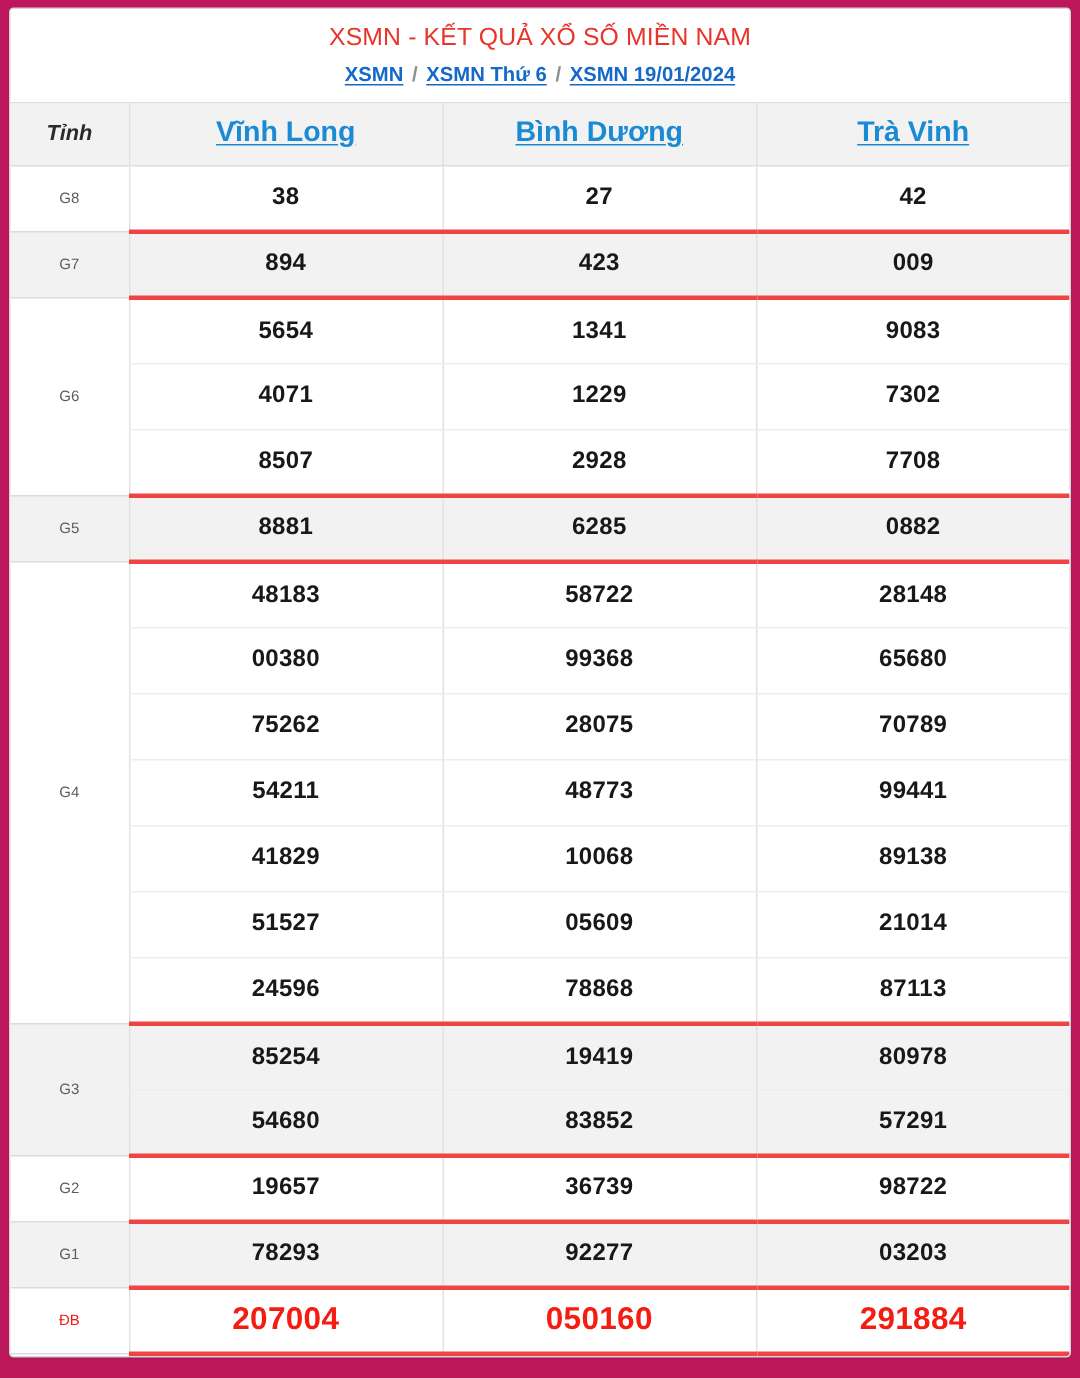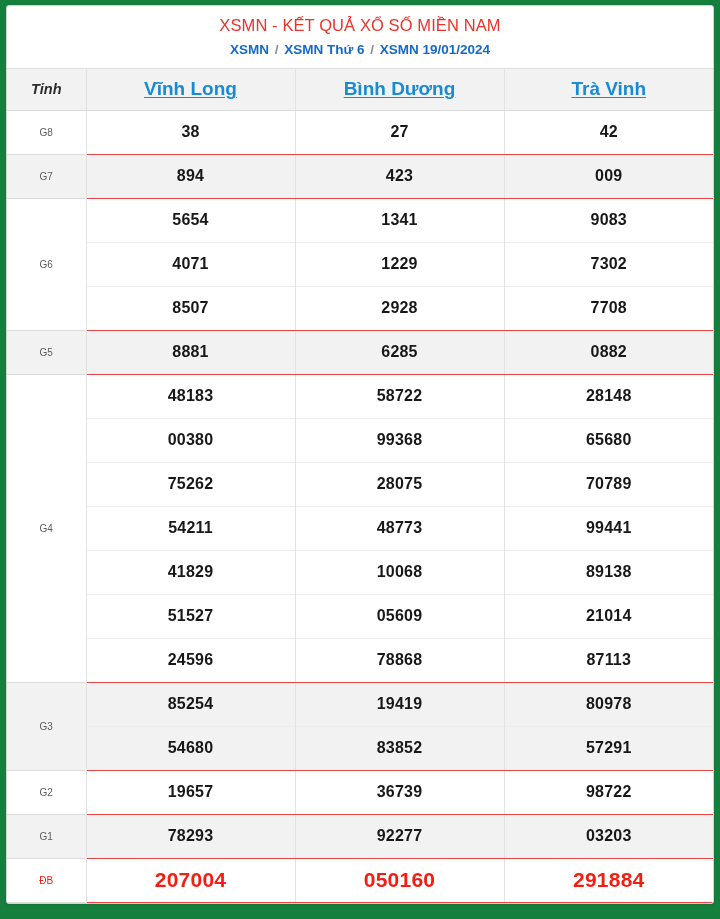--- a/index.html
+++ b/index.html
@@ -17,7 +17,7 @@
     height: 919px;
     position: relative;
     overflow: hidden;
-    background: #15803d;
+    background: #be185d;
   }
 
   

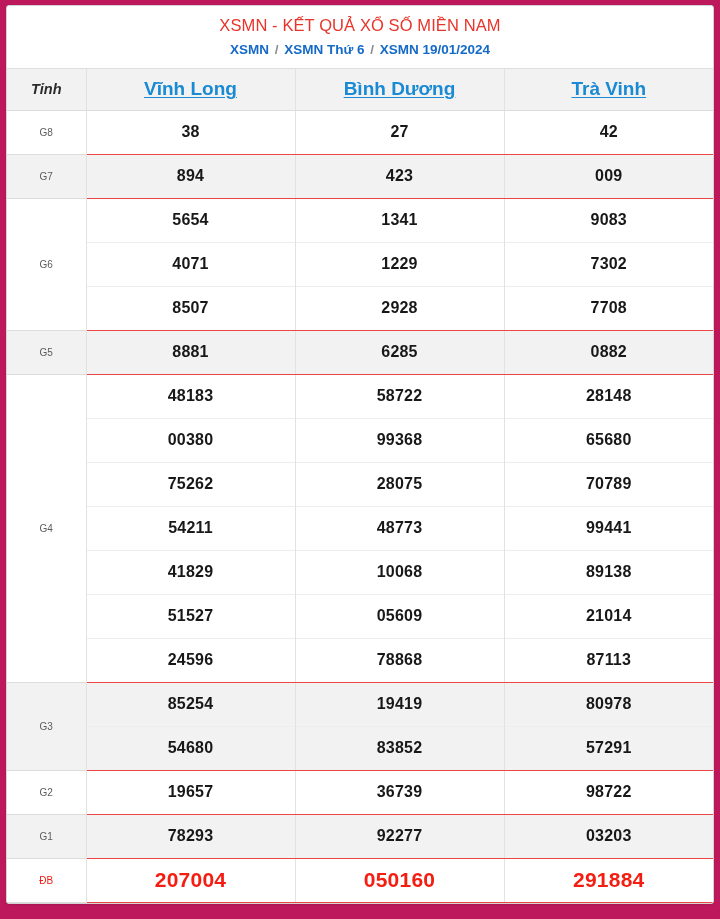--- a/index.html
+++ b/index.html
@@ -60,6 +60,7 @@
   }
   .breadcrumb .crumb {
     color: #1569c7;
+    text-decoration: underline;
     text-underline-offset: 2px;
     cursor: pointer;
   }

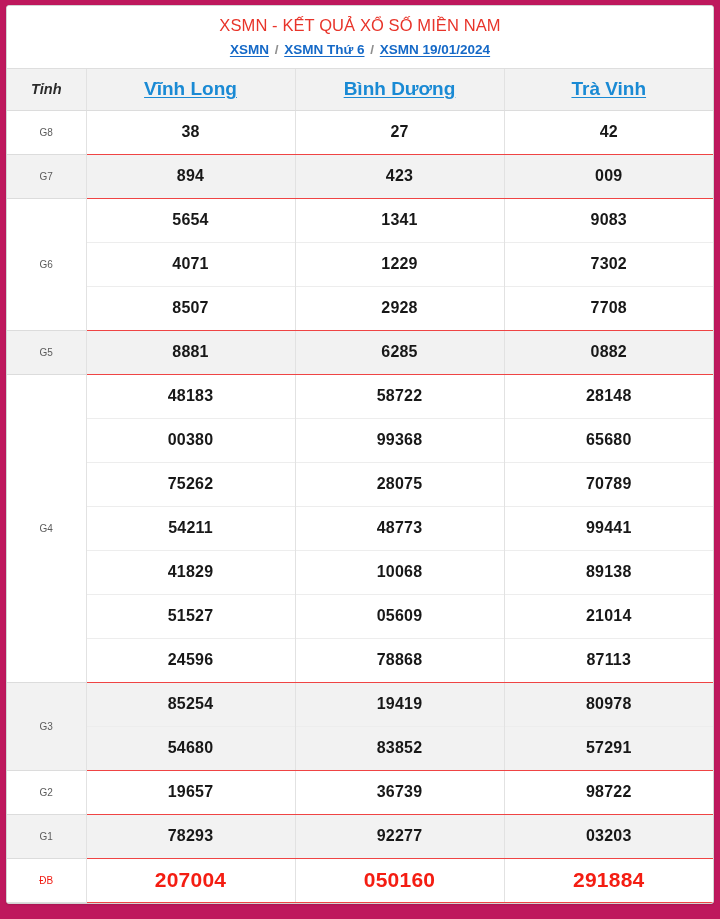--- a/index.html
+++ b/index.html
@@ -139,7 +139,7 @@
     letter-spacing: 0.2px;
   }
   td.num.sub-div { border-top: 1px solid #ededed; }
-  td.num.block-end { border-bottom: 1px solid #ef4444; }
+  td.num.block-end { border-bottom: 3px solid #ef4444; }
 
   td.num.db {
     color: #f41d12;

